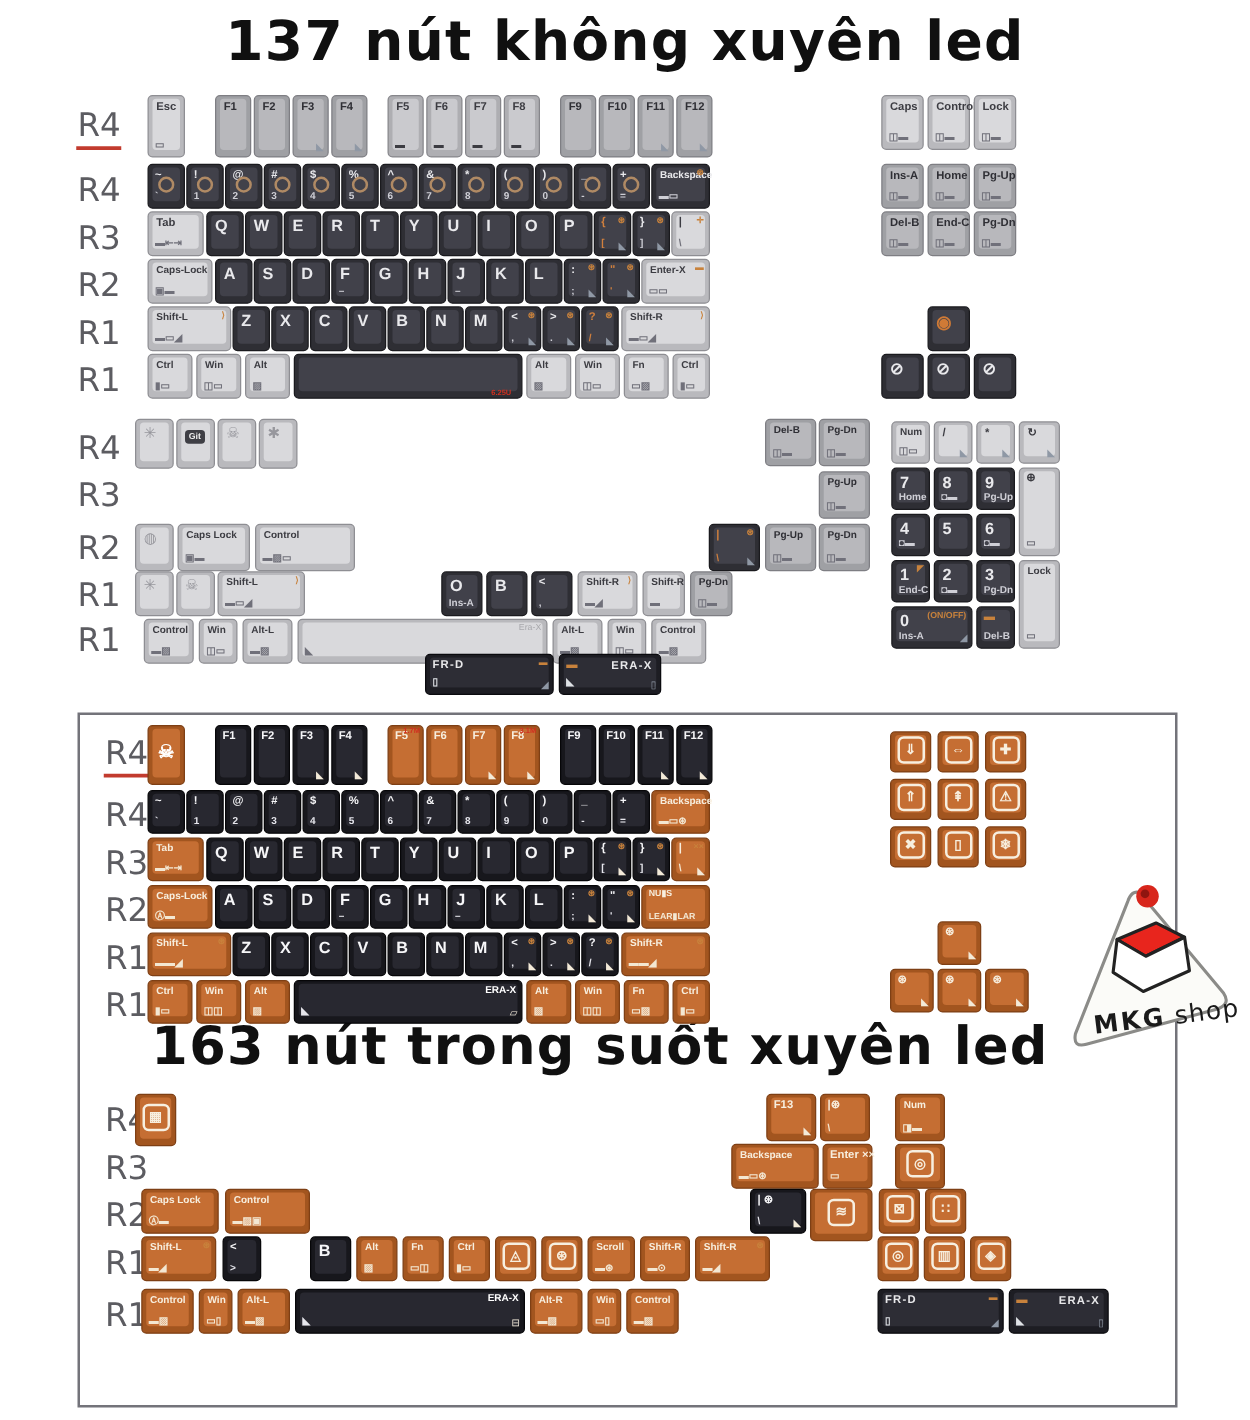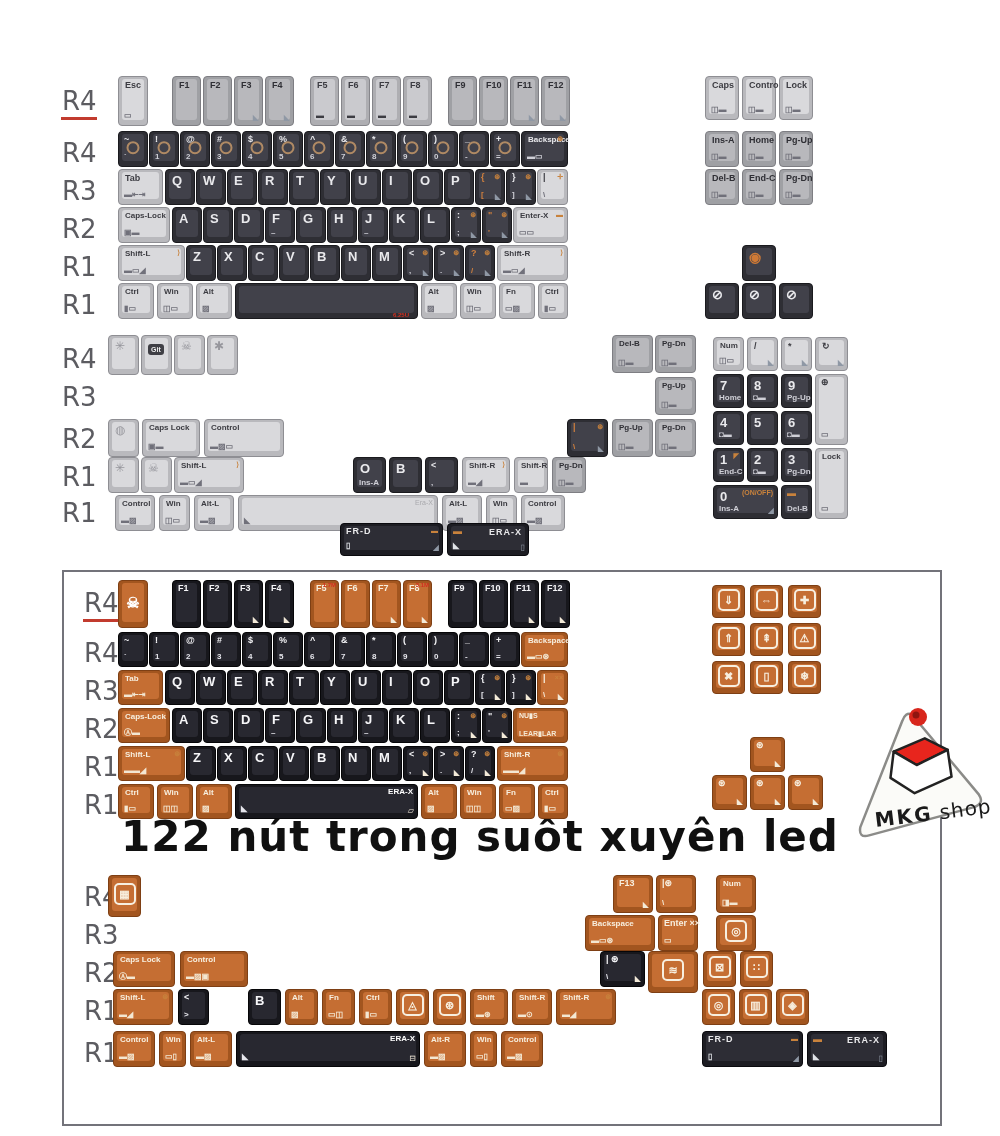--- a/index.html
+++ b/index.html
@@ -65,6 +65,7 @@
 
 <div id="canvas">
   <div class="panel"></div>
+  <div class="title" id="title-top">137 nút không xuyên led</div>
   <div class="title" id="title-bottom">122 nút trong suốt xuyên led</div>
 
   <div class="logo">

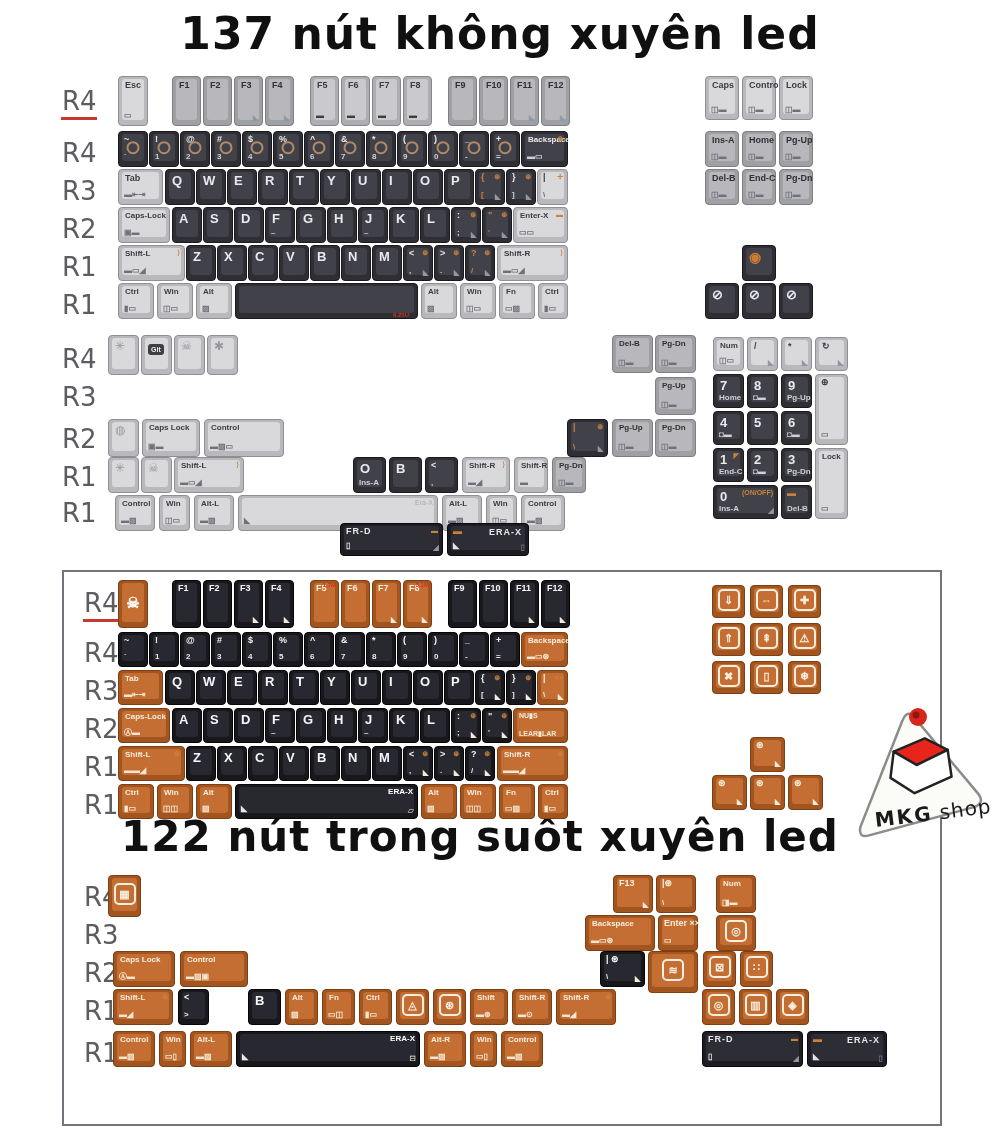--- a/index.html
+++ b/index.html
@@ -66,7 +66,7 @@
 <div id="canvas">
   <div class="panel"></div>
   <div class="title" id="title-top">137 nút không xuyên led</div>
-  <div class="title" id="title-bottom">122 nút trong suốt xuyên led</div>
+  <div class="title" id="title-bottom">163 nút trong suốt xuyên led</div>
 
   <div class="logo">
     <svg width="145" height="150" viewBox="0 0 145 150">

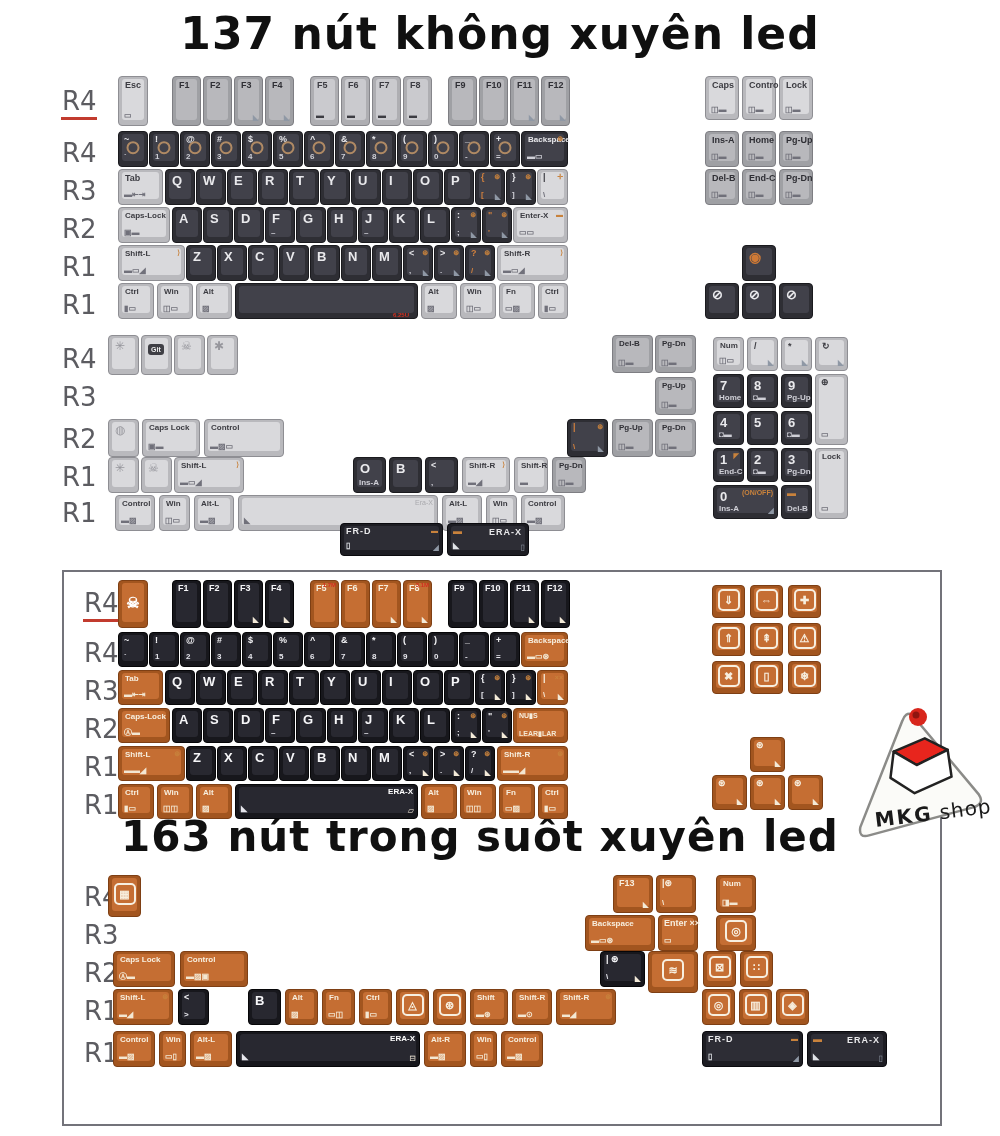--- a/index.html
+++ b/index.html
@@ -1041,7 +1041,7 @@
       <span class="m">⊛</span>
     </div>
     <div class="key k-O sm" style="left: 470px; top: 989px; width: 38px; height: 36px;">
-      <span class="m">Shift</span>
+      <span class="m">Scroll</span>
       <span class="bl">▬⊛</span>
     </div>
     <div class="key k-O sm" style="left: 512px; top: 989px; width: 40px; height: 36px;">

